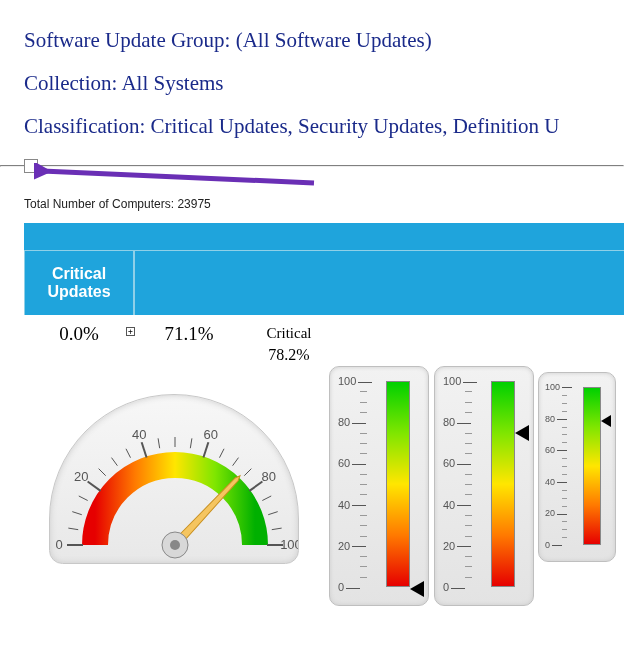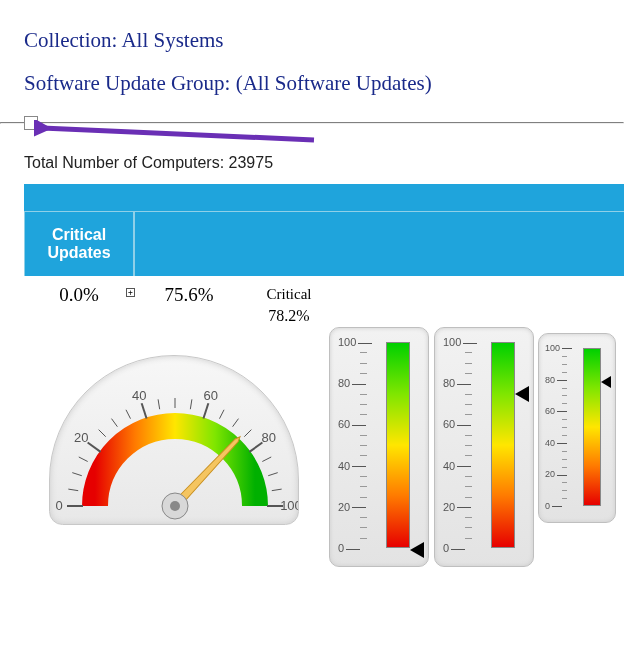--- a/index.html
+++ b/index.html
@@ -196,8 +196,8 @@
 <body>
 
 <div class="header-section">
+  <div class="header-line">Software Update Group: (All Software Updates)</div>
   <div class="header-line">Collection: All Systems</div>
-  <div class="header-line">Software Update Group: (All Software Updates)</div>
 </div>
 
 <hr class="separator">

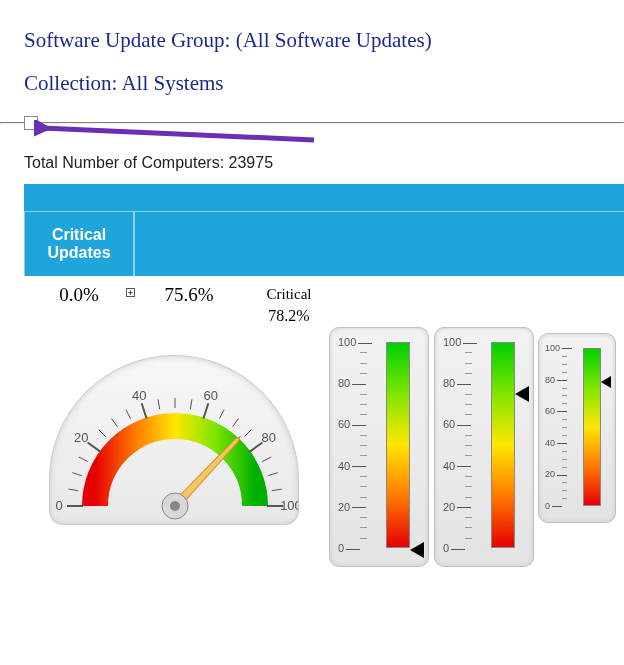--- a/index.html
+++ b/index.html
@@ -198,6 +198,7 @@
 <div class="header-section">
   <div class="header-line">Software Update Group: (All Software Updates)</div>
   <div class="header-line">Collection: All Systems</div>
+  <div class="header-line">Classification: Critical Updates, Security Updates, Definition U</div>
 </div>
 
 <hr class="separator">

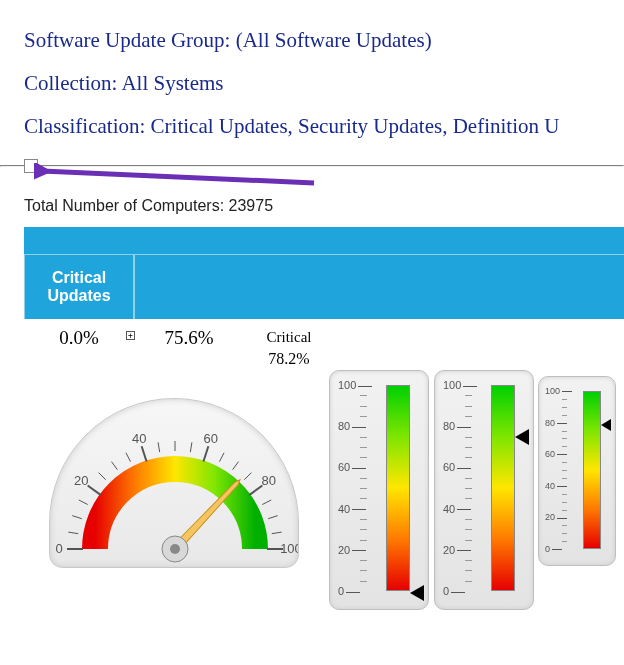--- a/index.html
+++ b/index.html
@@ -46,7 +46,7 @@
   .total-row {
     padding: 4px 0 6px 24px;
     font-family: Arial, sans-serif;
-    font-size: 16px;
+    font-size: 12px;
     color: #222;
   }
   .table-area {

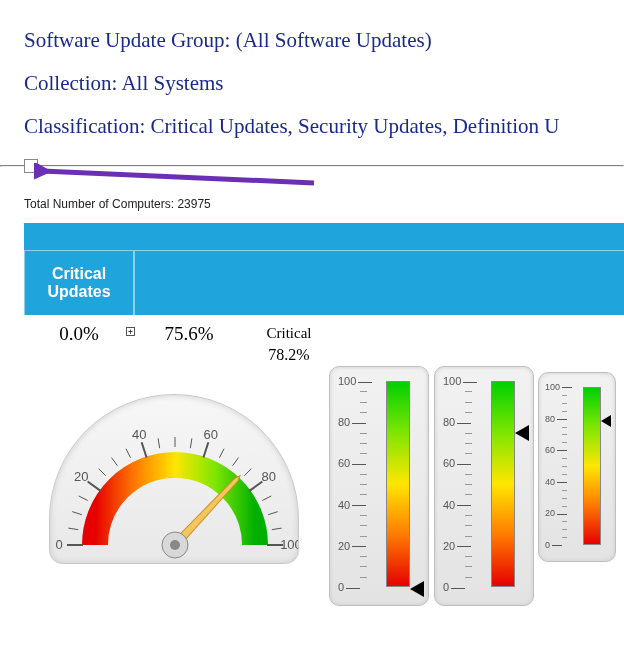--- a/index.html
+++ b/index.html
@@ -232,7 +232,7 @@
     <div class="val-cell val-critical">0.0%</div>
     <div class="val-cell val-security">
       <span class="expand-icon">+</span>
-      <span>75.6%</span>
+      <span>71.1%</span>
     </div>
     <div class="val-extra">
       <div>Critical</div>

